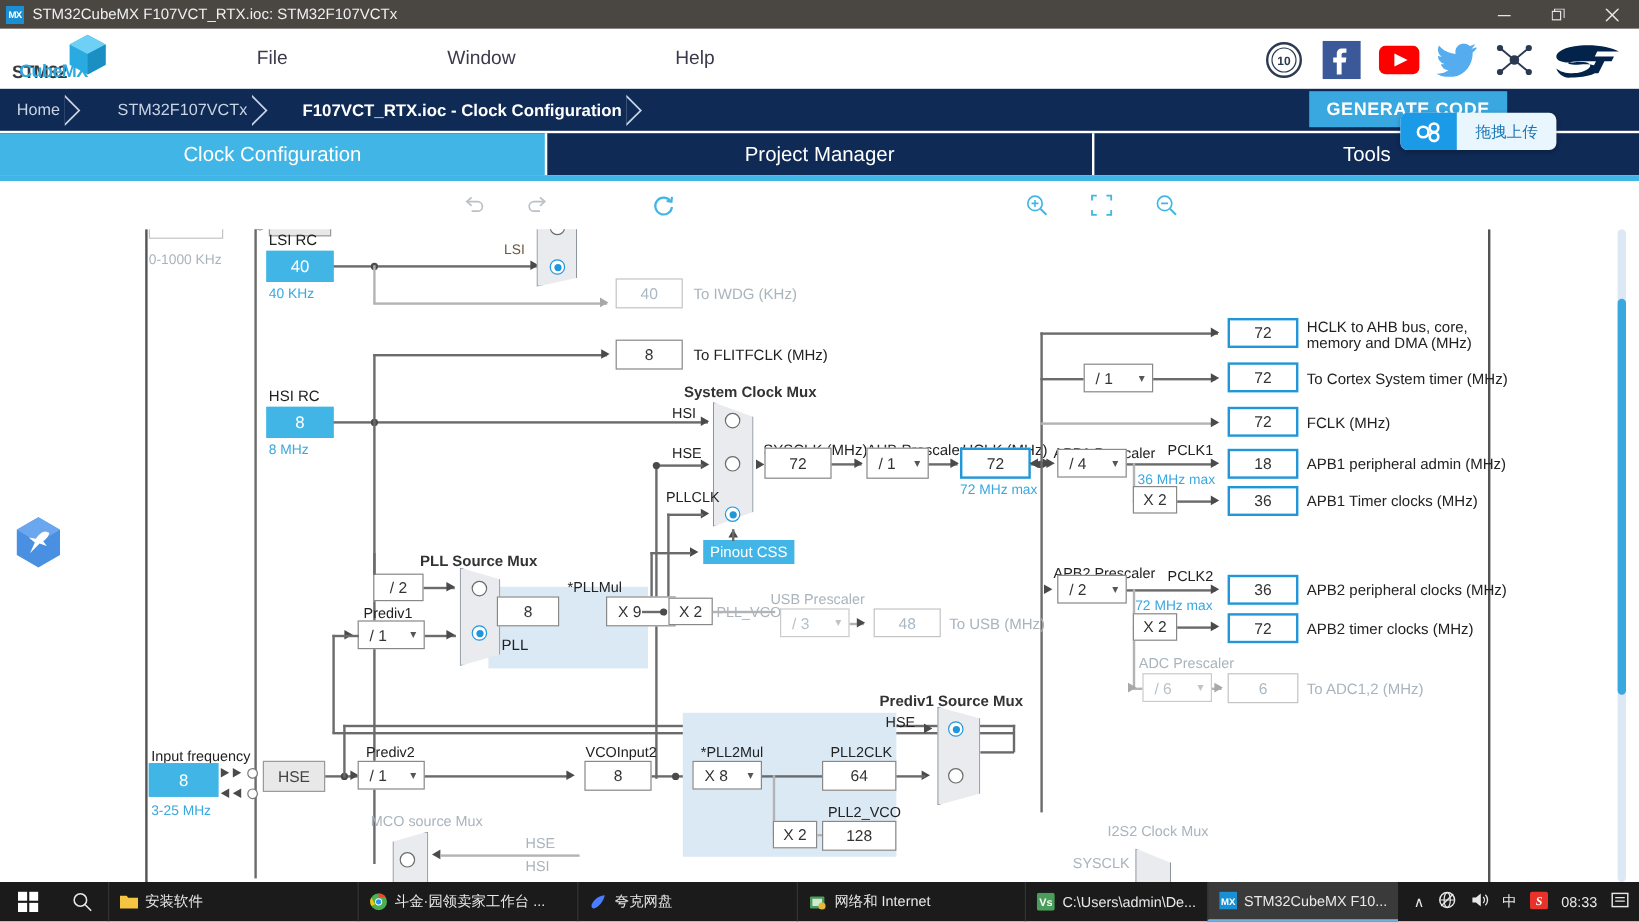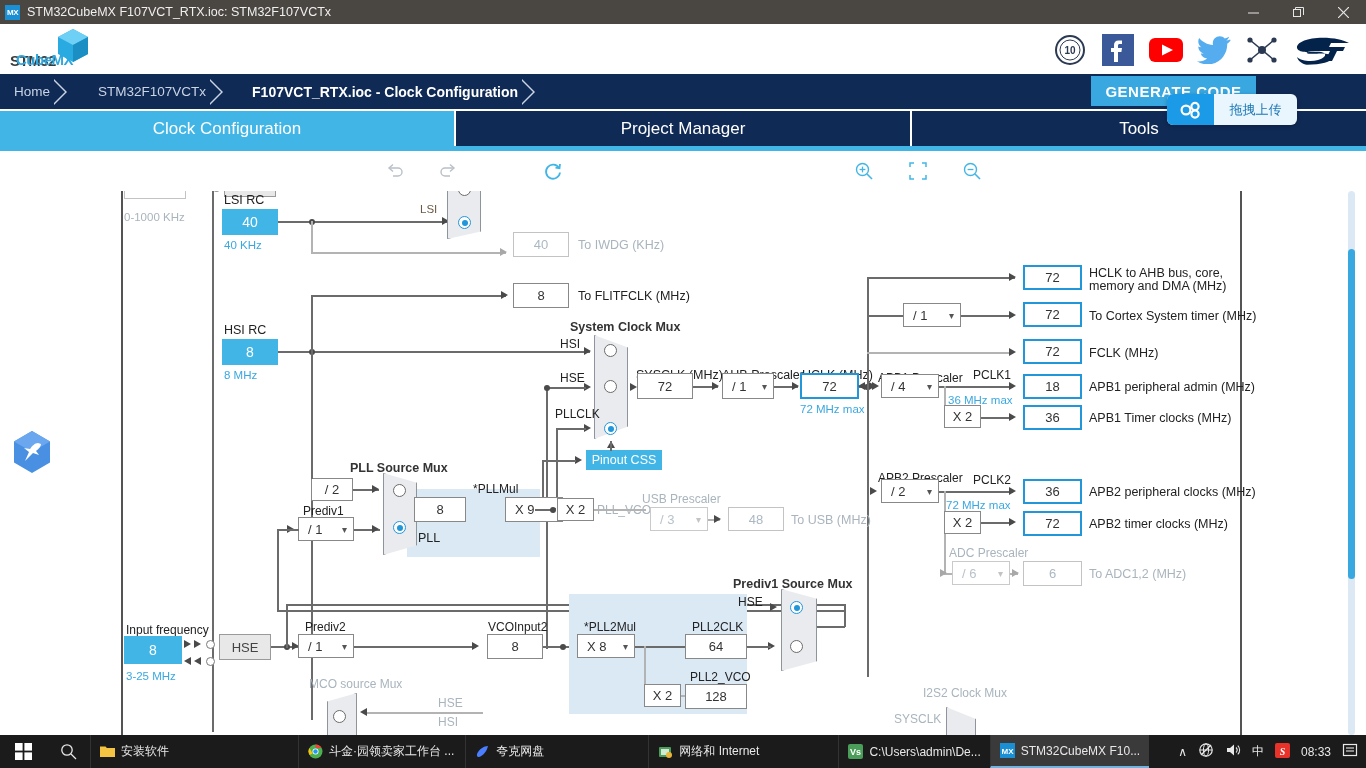--- a/index.html
+++ b/index.html
@@ -235,6 +235,11 @@
         <polygon points="17,1 32,9 17,17 2,9" fill="#6fd0f5"></polygon>
         <polygon points="17,17 32,9 32,26 17,34" fill="#1b8fc4"></polygon>
       </svg>
+    </div>
+    <div class="menu-items">
+      <div class="menu-item">File</div>
+      <div class="menu-item">Window</div>
+      <div class="menu-item">Help</div>
     </div>
     <div class="social">
       <div class="soc">

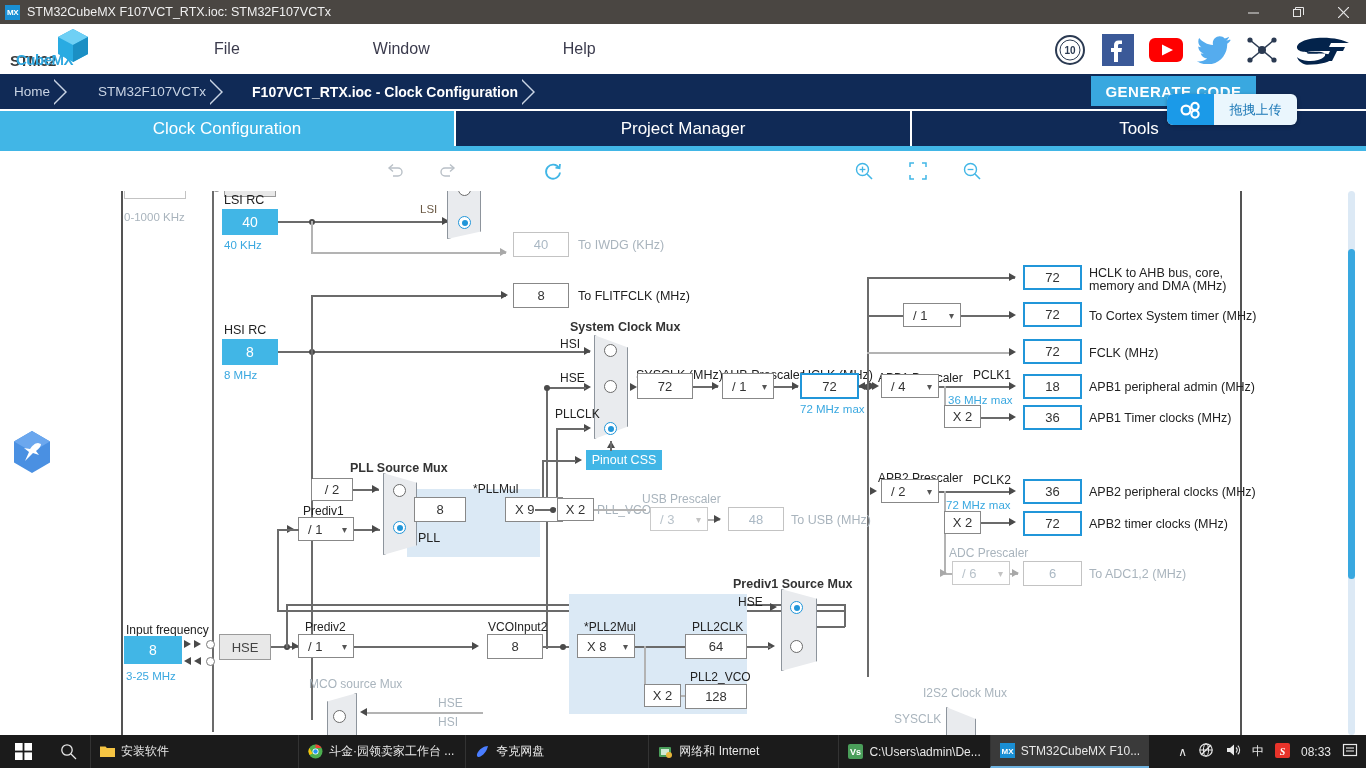--- a/index.html
+++ b/index.html
@@ -685,7 +685,7 @@
         </svg>
       <span>斗金·园领卖家工作台 ...</span>
     </div>
-    <div class="tk" style="margin-left:2px">
+    <div class="tk" style="margin-left:18px">
       <svg width="15" height="15" viewBox="0 0 15 15">
           <path d="M2 10c2-5 7-8 11-8-1 5-5 10-9 11-1.5.4-2.4-1.2-2-3z" fill="#4a7dff"></path>
         </svg>

